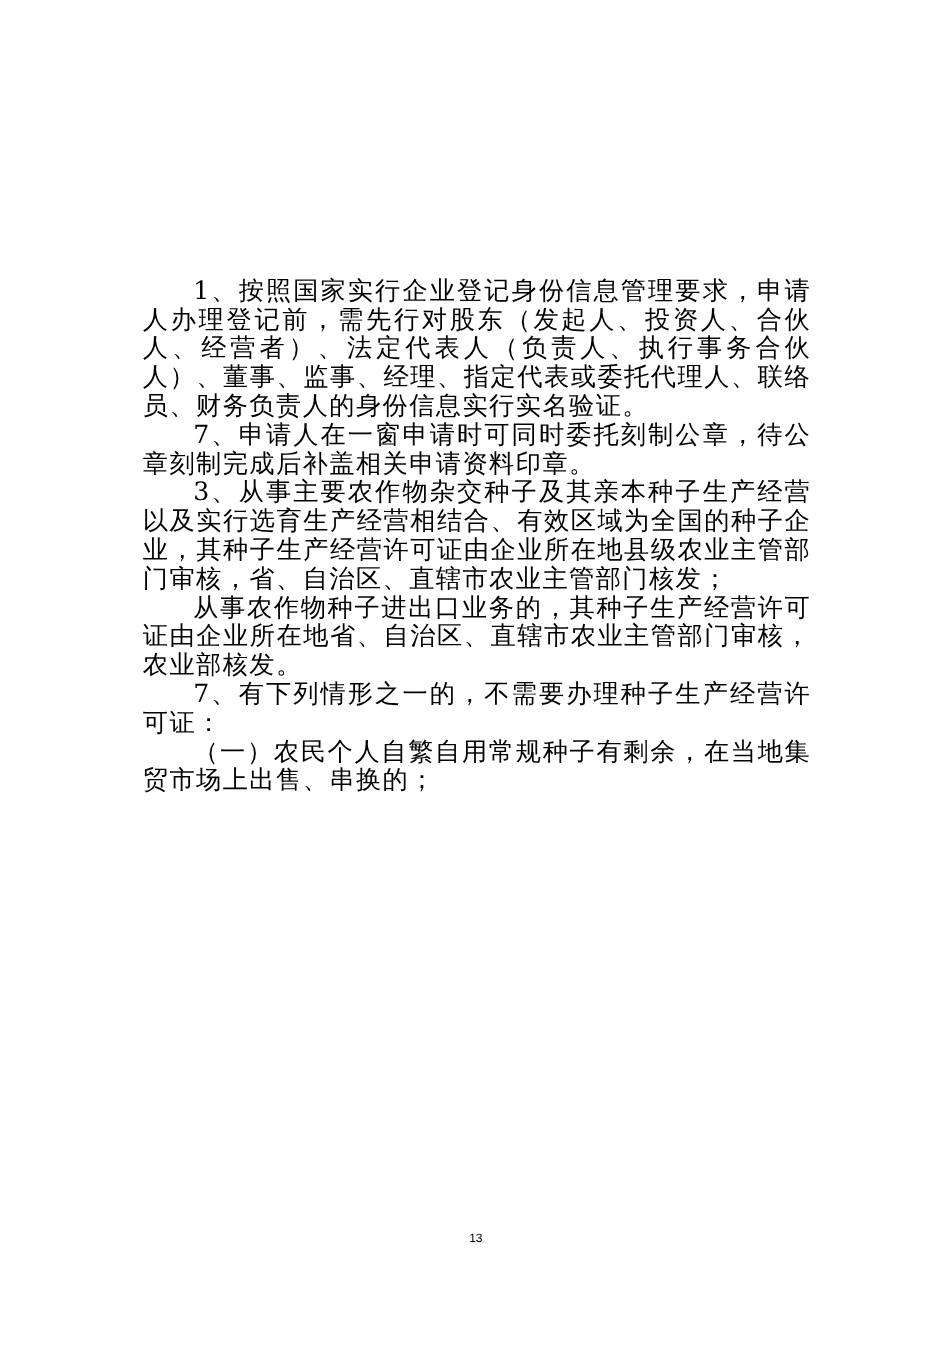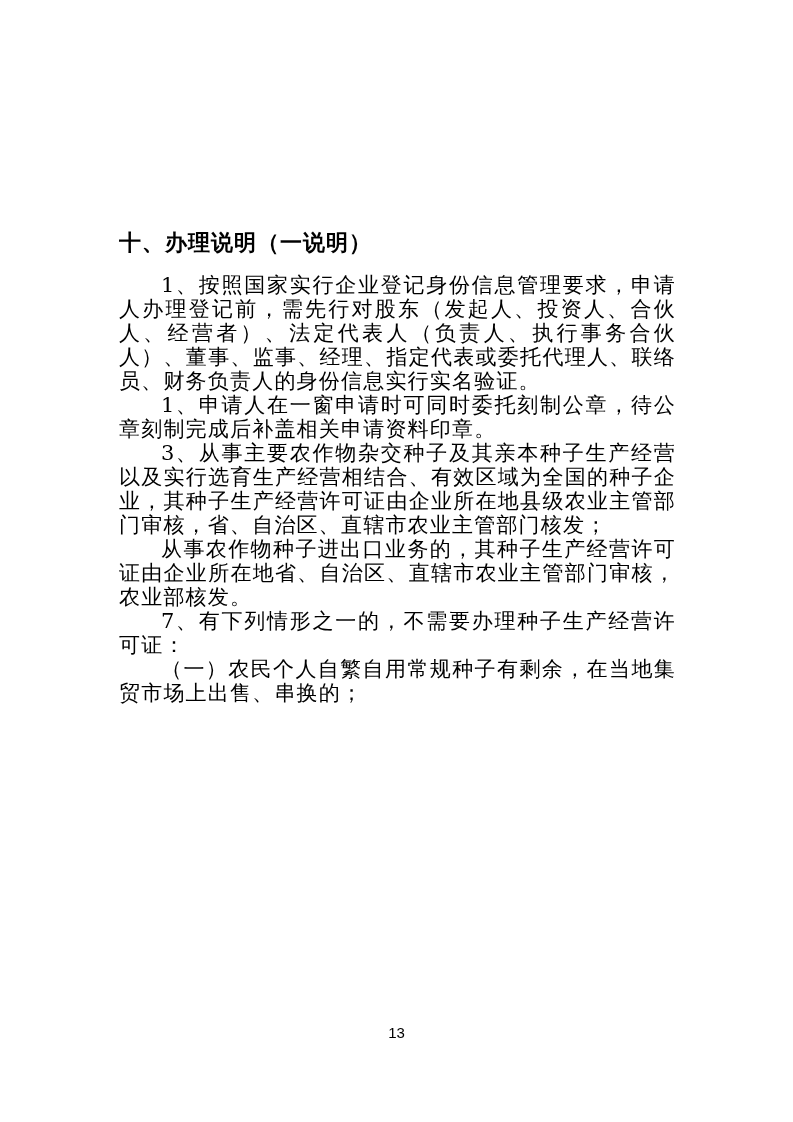--- a/index.html
+++ b/index.html
@@ -57,7 +57,6 @@
 
 <div class="page">
   <div class="content">
-    <h1 class="doc-title">十、办理说明（一说明）</h1>
     <p class="para">1、按照国家实行企业登记身份信息管理要求，申请人办理登记前，需先行对股东（发起人、投资人、合伙人、经营者）、法定代表人（负责人、执行事务合伙人）、董事、监事、经理、指定代表或委托代理人、联络员、财务负责人的身份信息实行实名验证。</p>
     <p class="para">1、申请人在一窗申请时可同时委托刻制公章，待公章刻制完成后补盖相关申请资料印章。</p>
     <p class="para">3、从事主要农作物杂交种子及其亲本种子生产经营以及实行选育生产经营相结合、有效区域为全国的种子企业，其种子生产经营许可证由企业所在地县级农业主管部门审核，省、自治区、直辖市农业主管部门核发；</p>

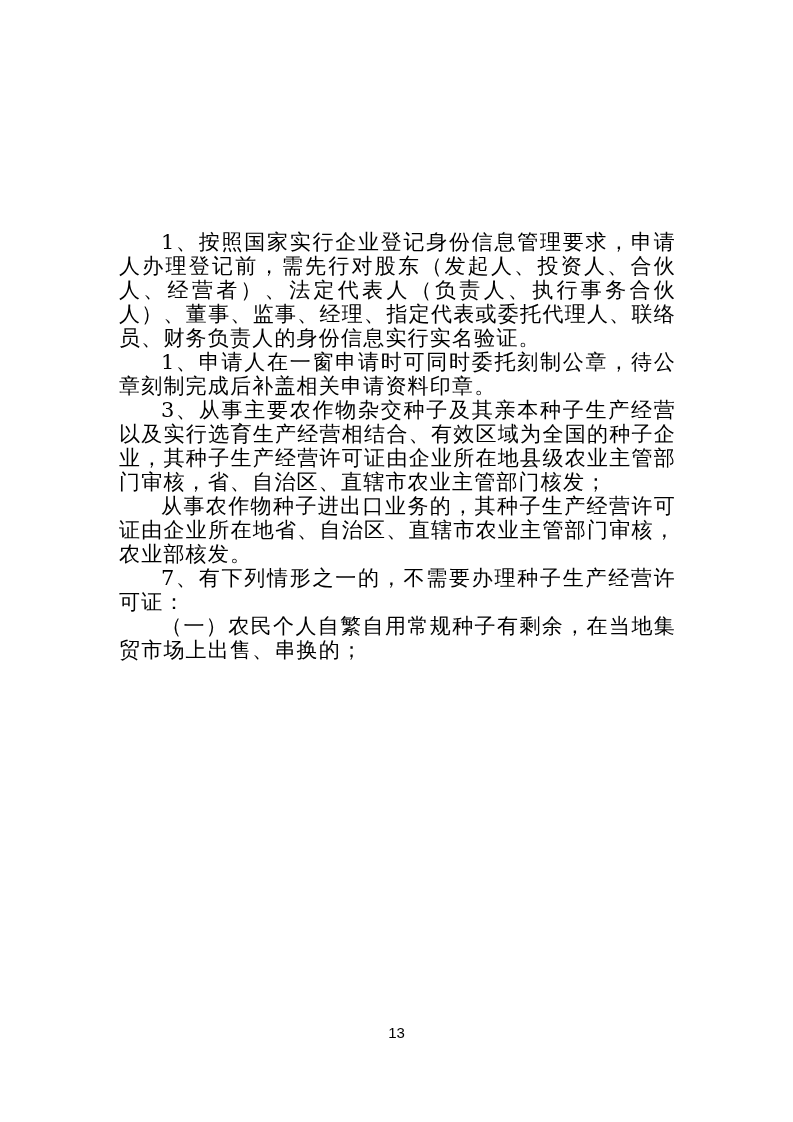--- a/index.html
+++ b/index.html
@@ -58,7 +58,7 @@
 <div class="page">
   <div class="content">
     <p class="para">1、按照国家实行企业登记身份信息管理要求，申请人办理登记前，需先行对股东（发起人、投资人、合伙人、经营者）、法定代表人（负责人、执行事务合伙人）、董事、监事、经理、指定代表或委托代理人、联络员、财务负责人的身份信息实行实名验证。</p>
-    <p class="para">1、申请人在一窗申请时可同时委托刻制公章，待公章刻制完成后补盖相关申请资料印章。</p>
+    <p class="para">7、申请人在一窗申请时可同时委托刻制公章，待公章刻制完成后补盖相关申请资料印章。</p>
     <p class="para">3、从事主要农作物杂交种子及其亲本种子生产经营以及实行选育生产经营相结合、有效区域为全国的种子企业，其种子生产经营许可证由企业所在地县级农业主管部门审核，省、自治区、直辖市农业主管部门核发；</p>
     <p class="para">从事农作物种子进出口业务的，其种子生产经营许可证由企业所在地省、自治区、直辖市农业主管部门审核，农业部核发。</p>
     <p class="para">7、有下列情形之一的，不需要办理种子生产经营许可证：</p>

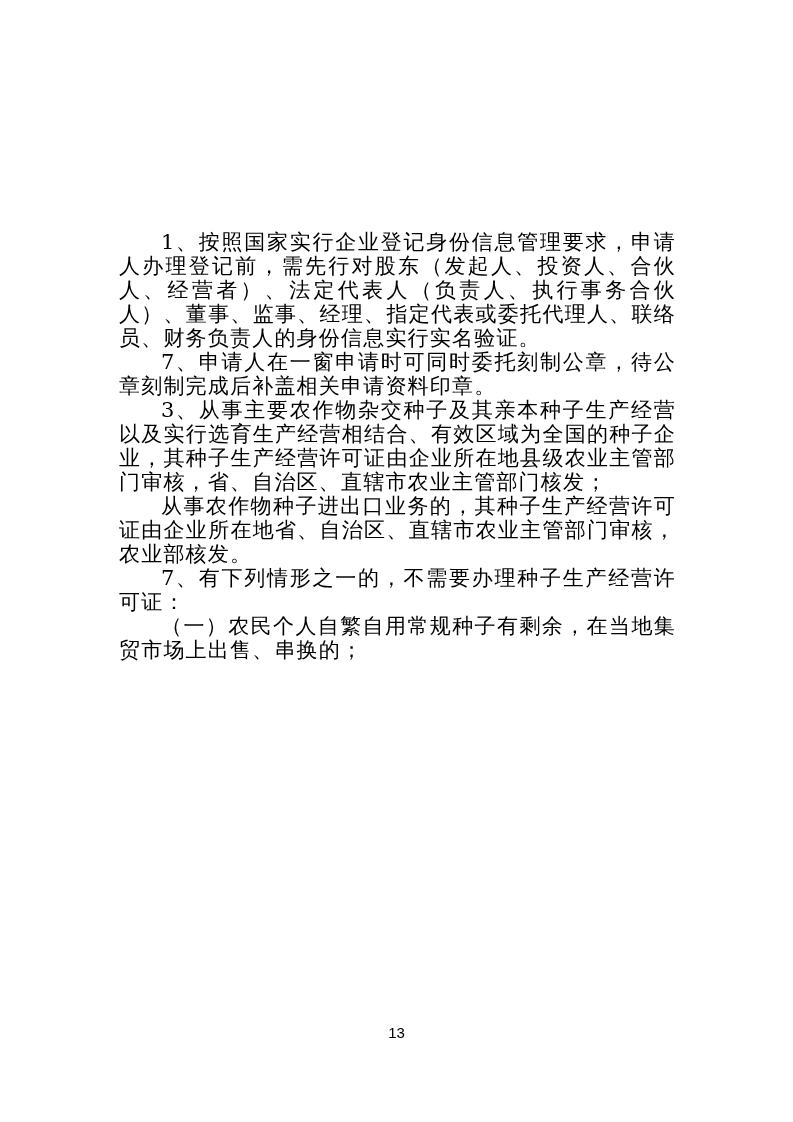--- a/index.html
+++ b/index.html
@@ -48,7 +48,7 @@
       width: 793px;
       text-align: center;
       font-family: "Liberation Sans", "DejaVu Sans", sans-serif;
-      font-size: 15px;
+      font-size: 10px;
       line-height: 16px;
     }
   </style>

